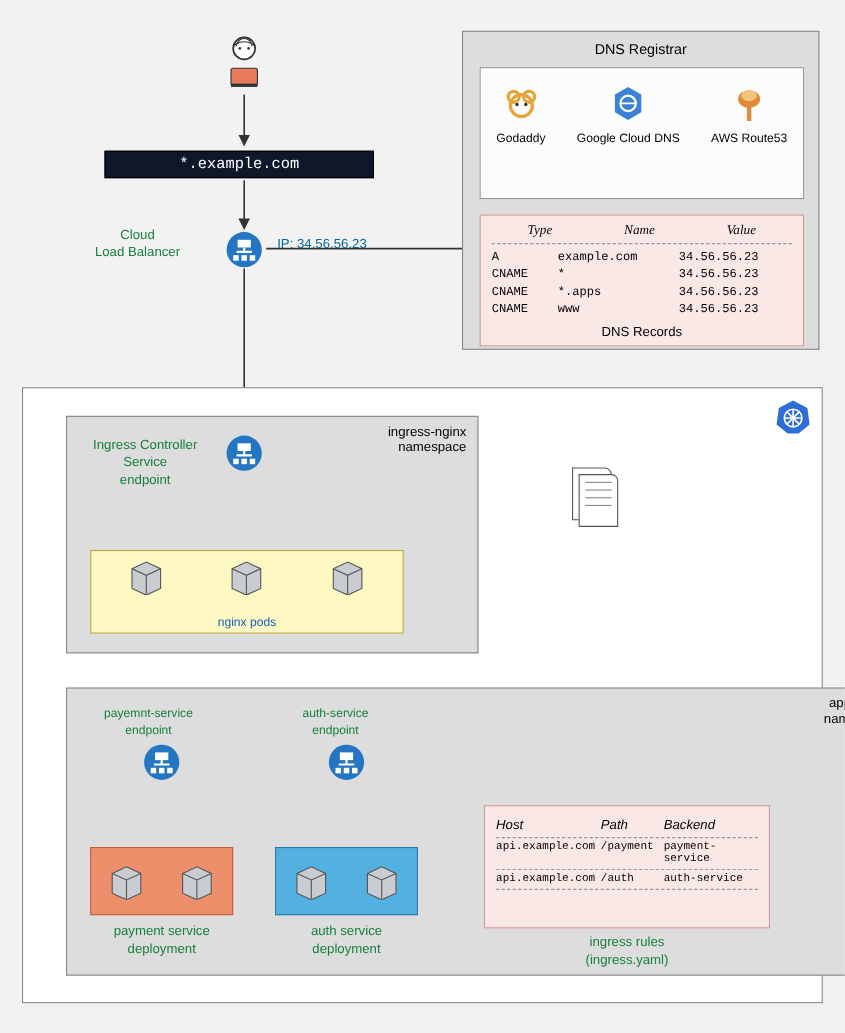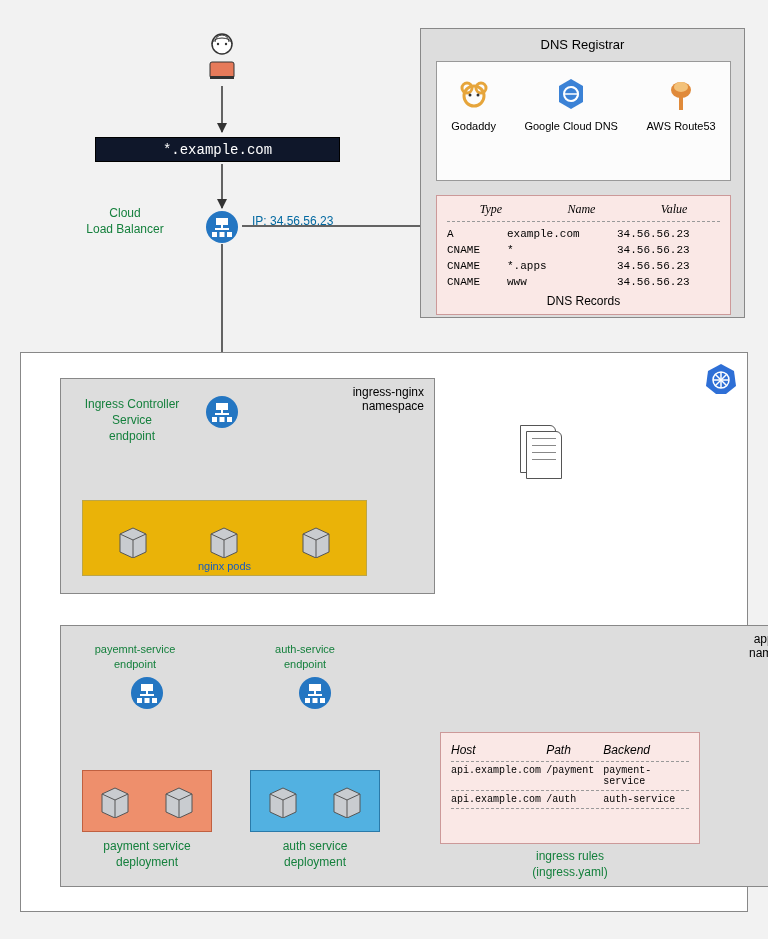--- a/index.html
+++ b/index.html
@@ -66,8 +66,8 @@
   .ns-title { position:absolute; right:10px; top:6px; font-size:12px;}
   .pods-band {
     position:absolute; left:82px; top:500px; width:285px; height:76px;
-    background:#eab308; border:1px solid #bba54a;
-    display:flex; justify-content:space-around; align-items:center; padding:6px 4px 0;
+    background:#fef9c3; border:1px solid #bba54a;
+    display:flex; justify-content:space-around; align-items:flex-start; padding:6px 4px 0;
   }
   .nginx-pods-label { position:absolute; bottom:3px; left:0; right:0; text-align:center; font-size:11px; color:#155cc0;}
   .cube { width:34px; height:34px; }

